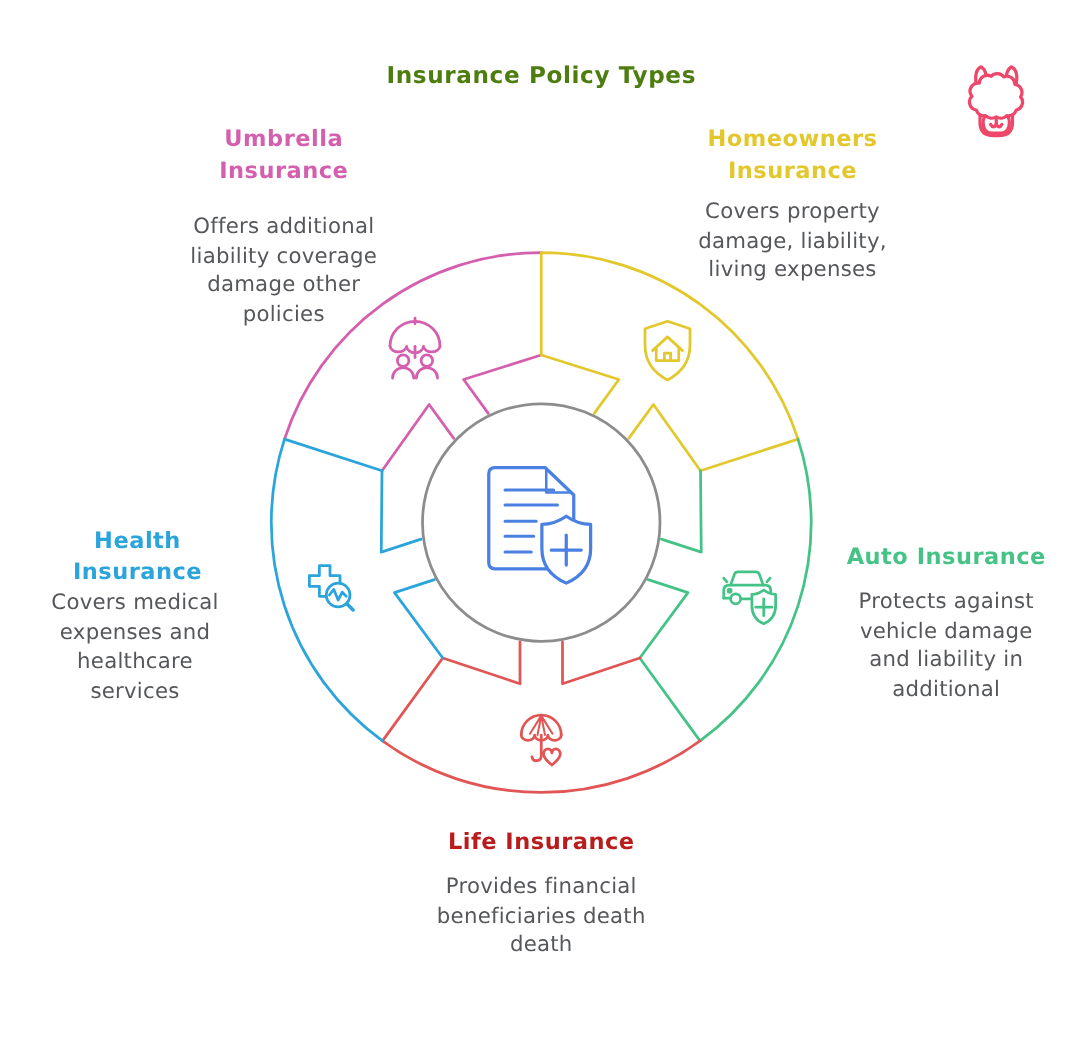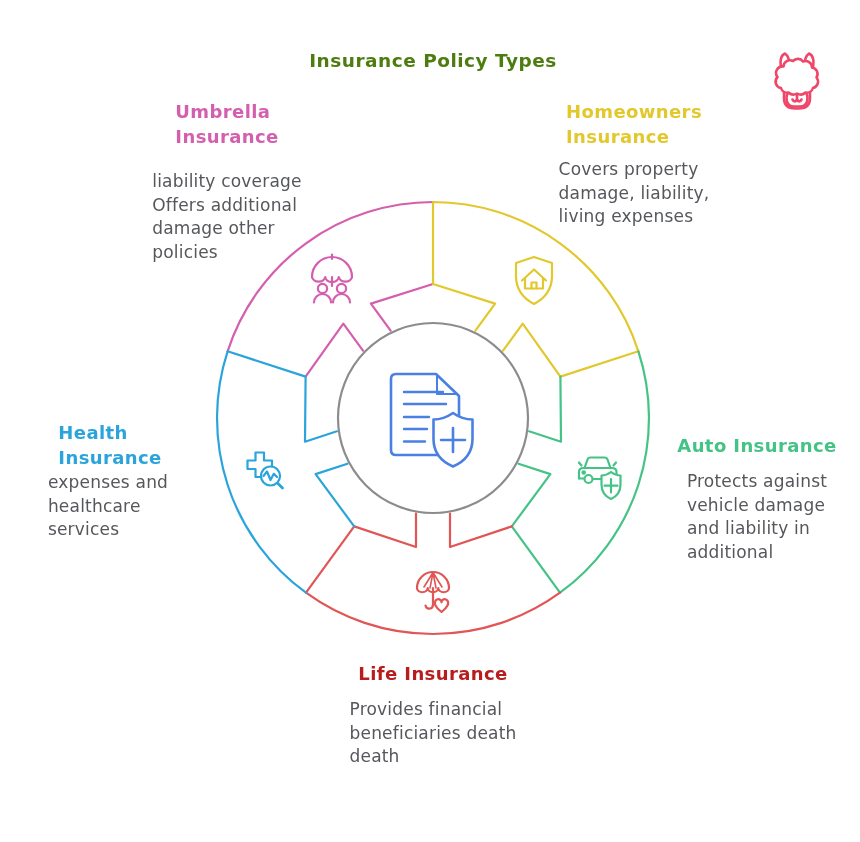--- a/index.html
+++ b/index.html
@@ -9,7 +9,7 @@
          font-size:18.5px;font-weight:bold;color:#4d7c0f;letter-spacing:.5px;white-space:nowrap}
   .wheel-svg{position:absolute;left:0;top:0}
   .alpaca-svg{position:absolute;left:762px;top:50px}
-  .block{position:absolute;transform:translateX(-50%);white-space:nowrap}
+  .block{position:absolute;transform:translateX(-50%);text-align:center;white-space:nowrap}
   .heading{font-weight:bold;font-size:18px;line-height:25px;letter-spacing:.4px}
   .body-text{font-size:17px;line-height:23.5px;color:#55575b;letter-spacing:.2px}
   svg path, svg circle{vector-effect:none}

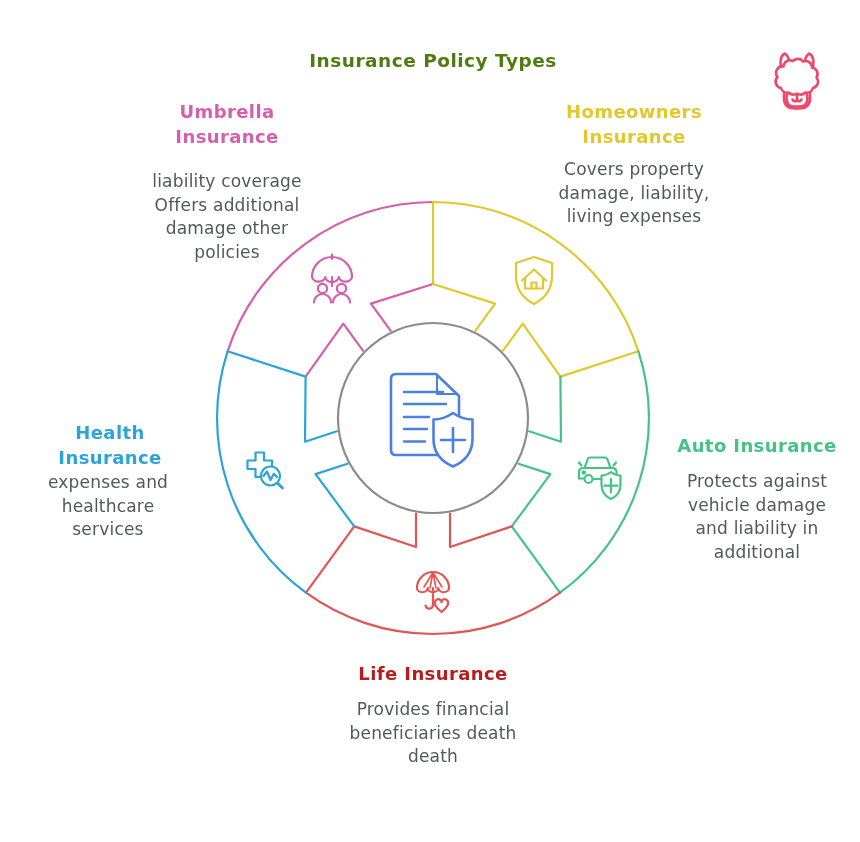--- a/index.html
+++ b/index.html
@@ -111,8 +111,8 @@
   <div>Insurance</div>
 </div>
 <div class="block body-text" style="left:227px;top:170px">
+  <div>Offers additional</div>
   <div>liability coverage</div>
-  <div>Offers additional</div>
   <div>damage other</div>
   <div>policies</div>
 </div>

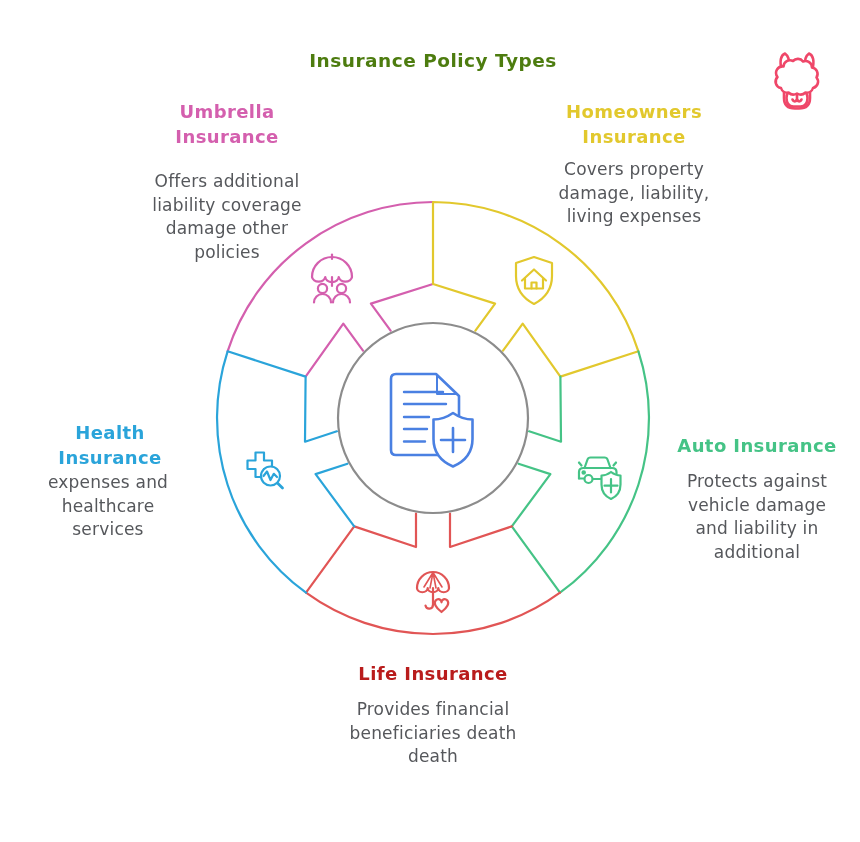--- a/index.html
+++ b/index.html
@@ -151,6 +151,7 @@
   <div>Insurance</div>
 </div>
 <div class="block body-text" style="left:108px;top:471px">
+  <div>Covers medical</div>
   <div>expenses and</div>
   <div>healthcare</div>
   <div>services</div>

